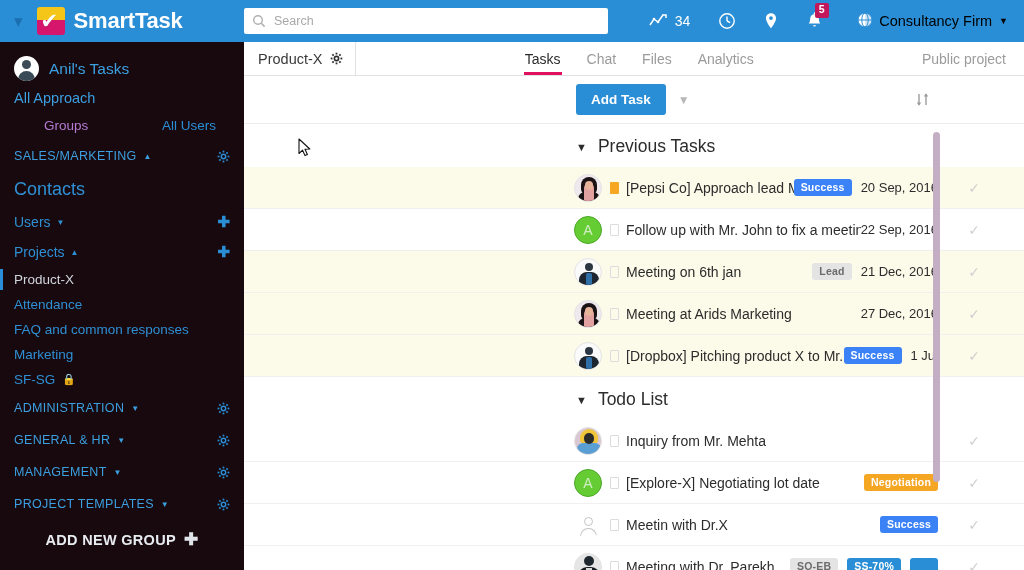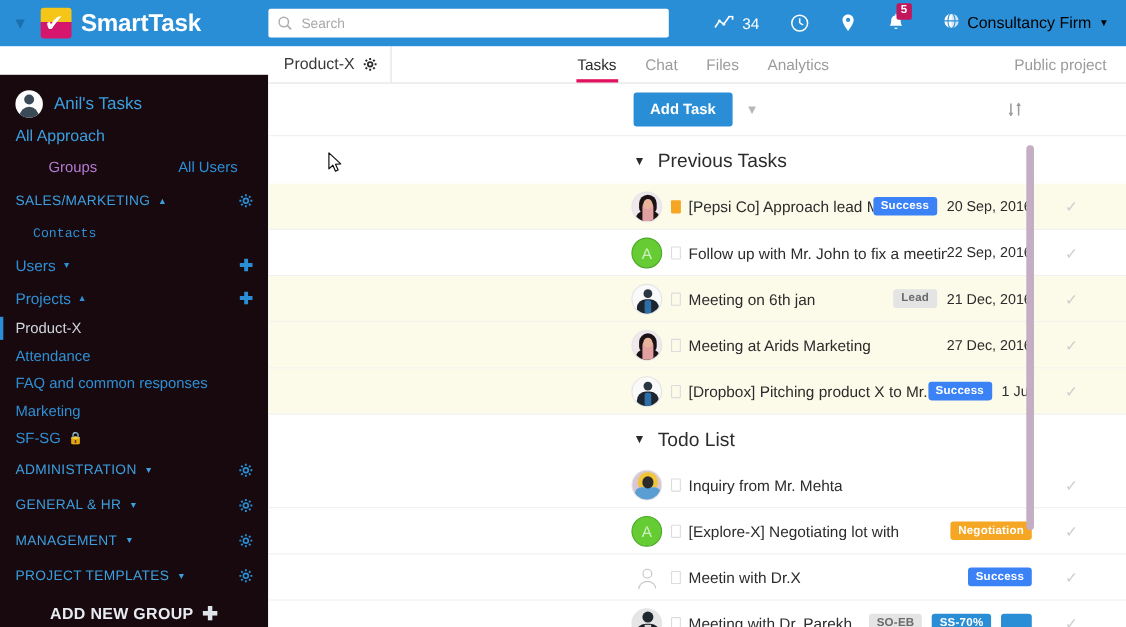--- a/index.html
+++ b/index.html
@@ -69,7 +69,7 @@
   
   .sidebar {
     width: 244px; min-width: 244px; background: #17090d; color: #2a8ed6;
-    padding-top: 8px; position: relative; overflow: hidden; margin-top: 26px;
+    padding-top: 8px; position: relative; overflow: hidden;
   }
   .sb-user { display: flex; align-items: center; padding: 6px 0 4px 14px; }
   .sb-avatar {

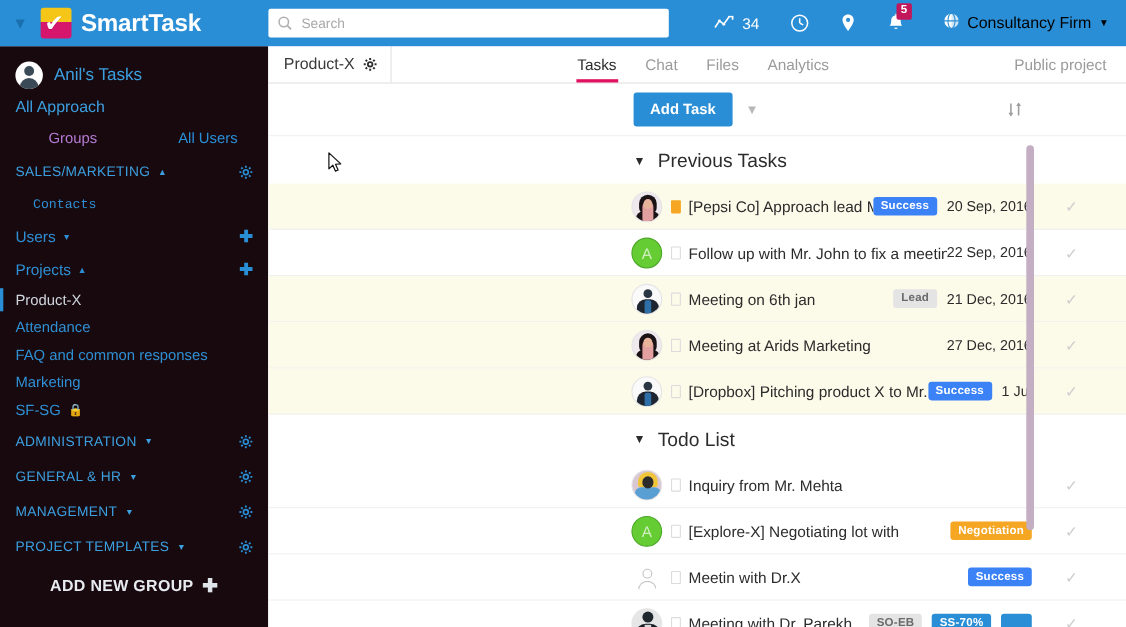--- a/index.html
+++ b/index.html
@@ -87,8 +87,8 @@
   .sb-user-name { color: #3c9fe0; font-size: 15.5px; }
 
   .sb-row {
-    padding: 7px 30px; font-size: 12px; color: #2f8fd4; cursor: pointer;
-    display: flex; align-items: center; font-family: Liberation Mono, monospace;
+    padding: 7px 14px; font-size: 18px; color: #2f8fd4; cursor: pointer;
+    display: flex; align-items: center;
   }
   .sb-allcontacts { padding: 5px 14px 6px 14px; font-size: 14.5px; color: #3c9fe0; }
   .sb-groups-row {

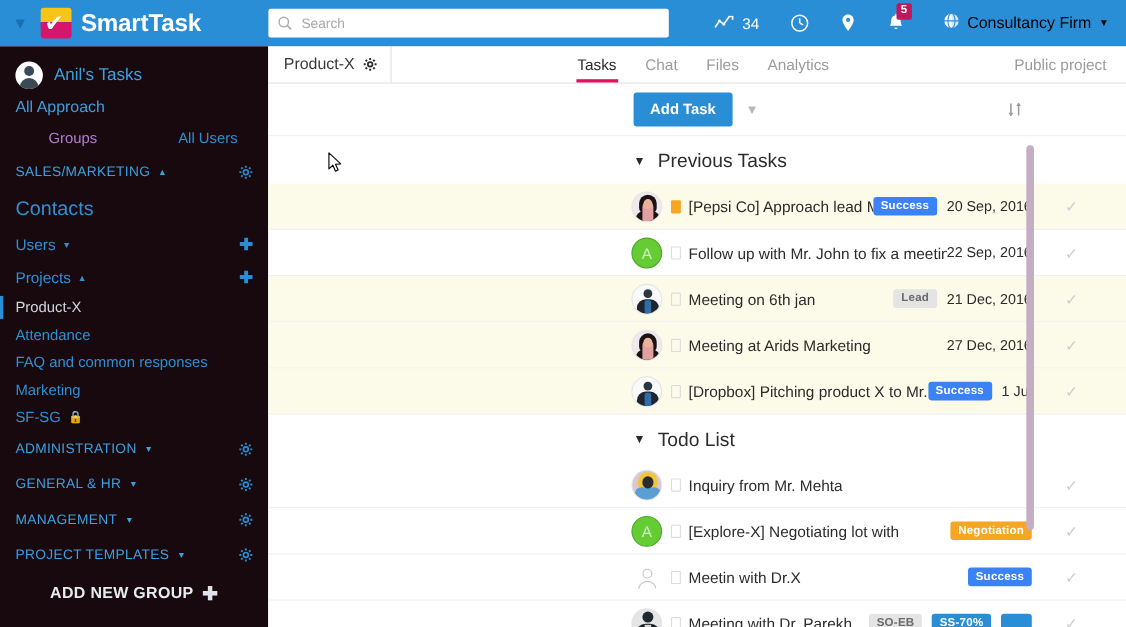--- a/index.html
+++ b/index.html
@@ -662,7 +662,7 @@
         <div class="task-row">
           <div class="t-avatar av-initial">A</div>
           <span class="t-flag empty"></span>
-          <span class="t-title">[Explore-X] Negotiating lot with</span>
+          <span class="t-title">[Explore-X] Negotiating lot date</span>
           <div class="t-right">
             <span class="badge negotiation">Negotiation</span>
           </div>

